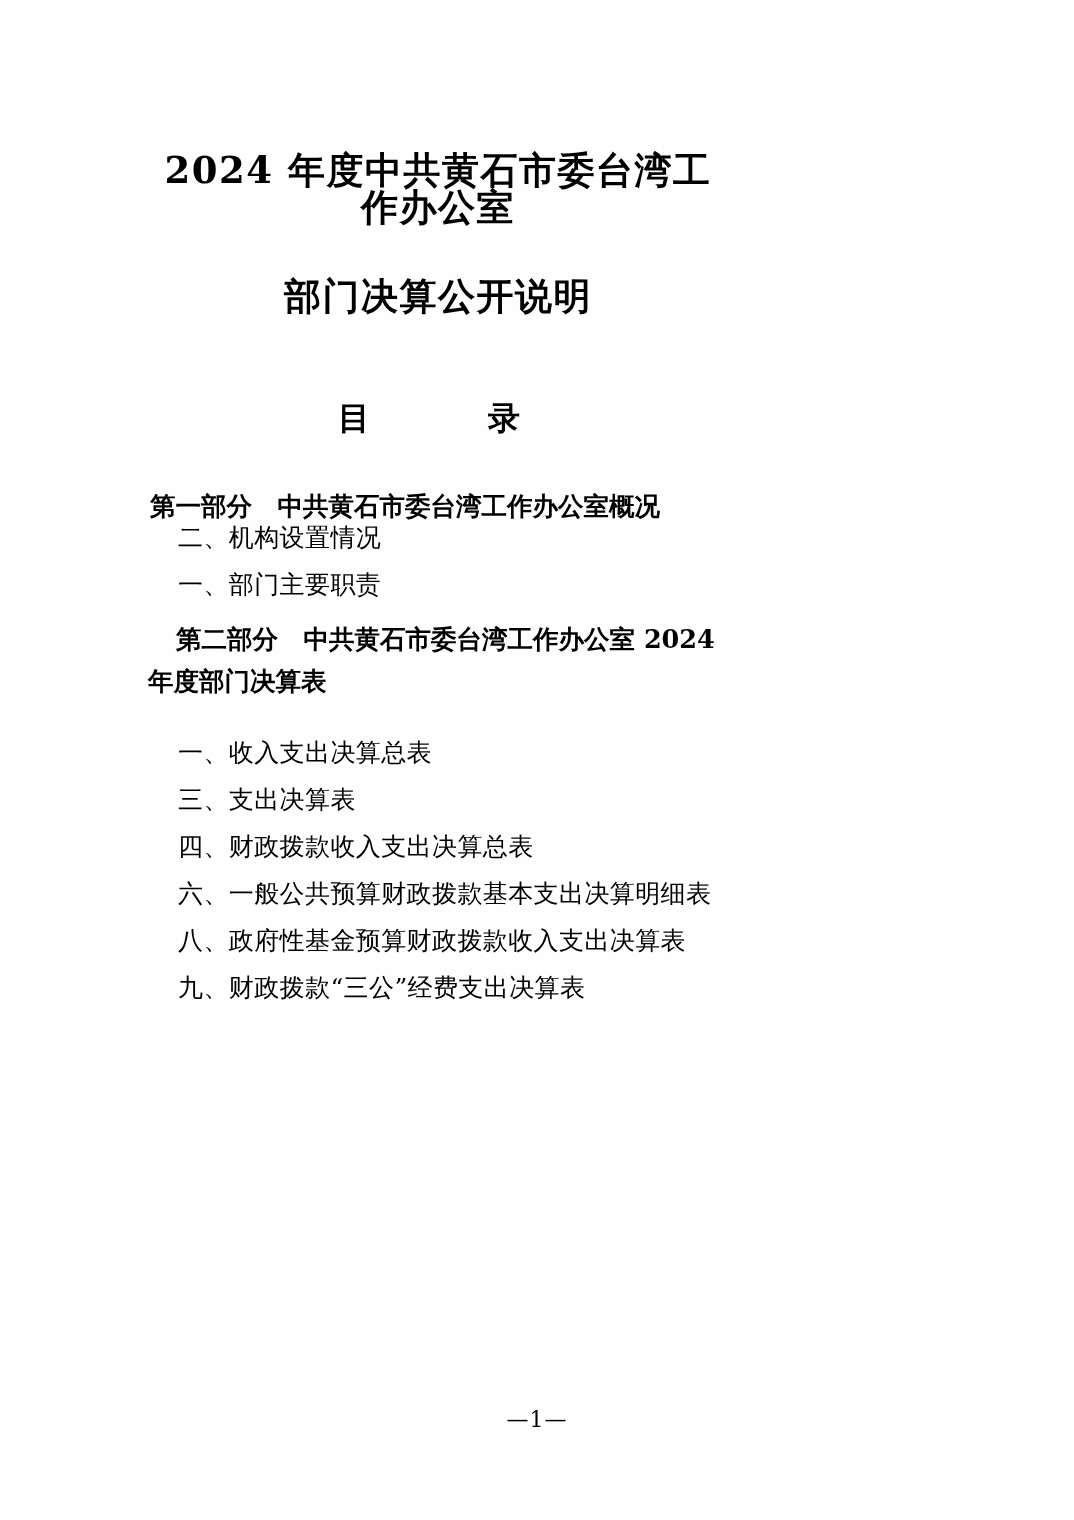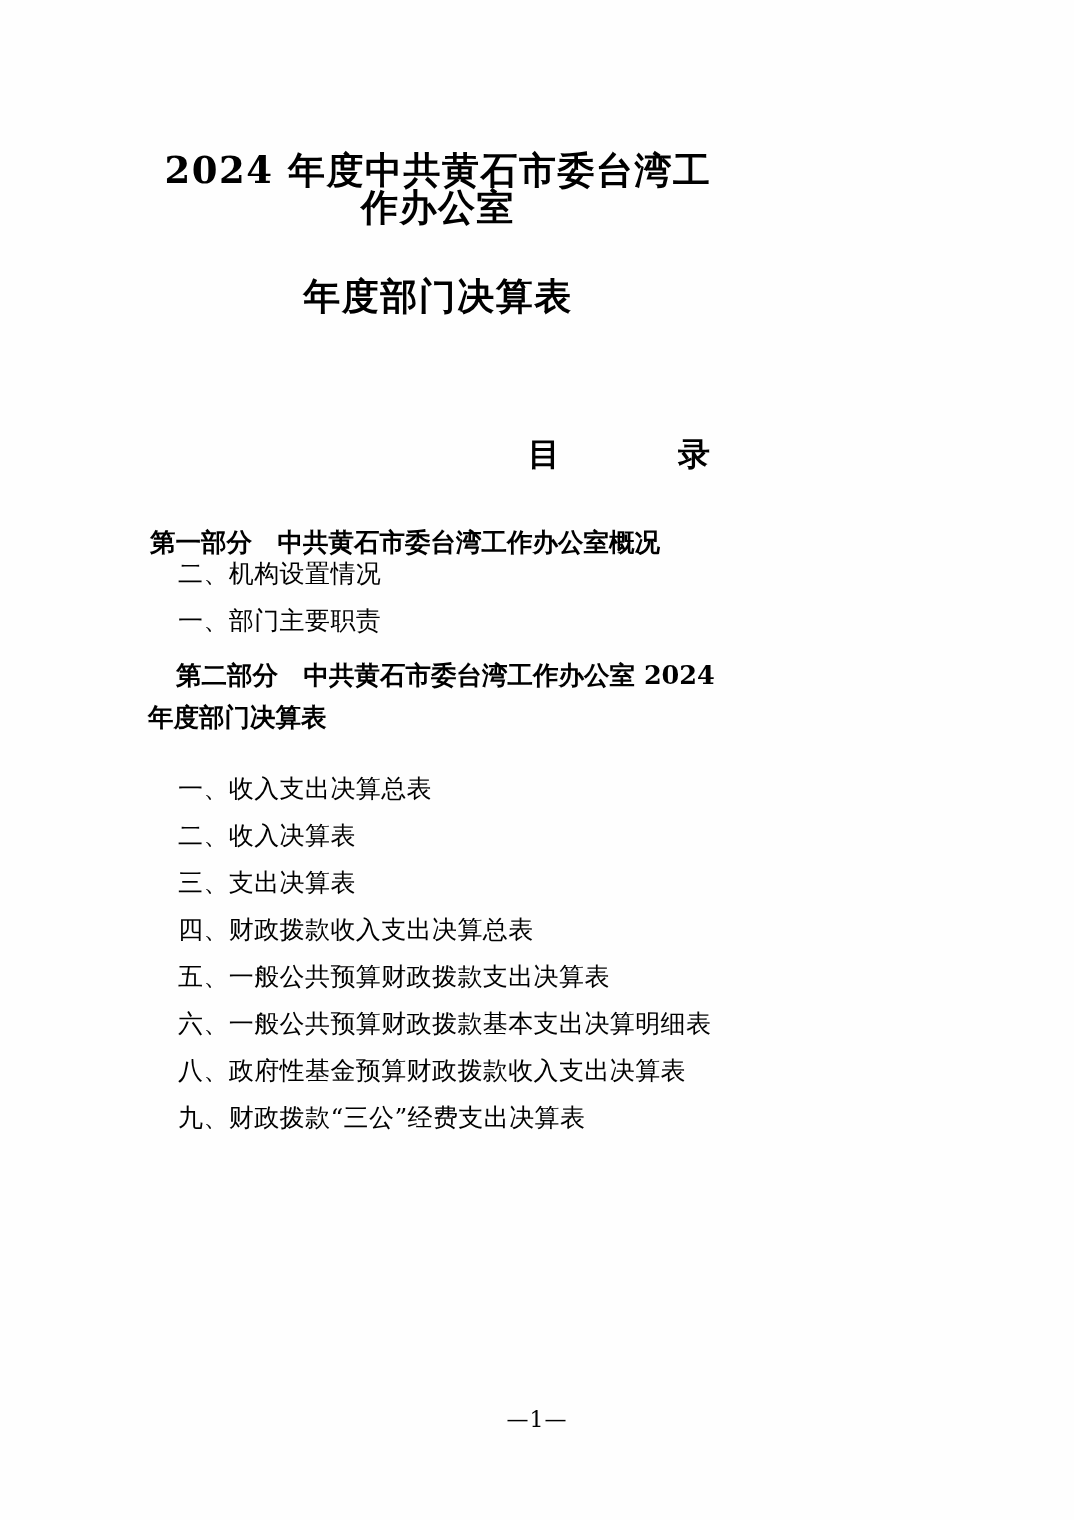--- a/index.html
+++ b/index.html
@@ -102,7 +102,7 @@
 
     <div class="doc-title">
       <span class="line1">2024 年度中共黄石市委台湾工作办公室</span>
-      <span class="line2">年度部门决算表</span>
+      <span class="line2">部门决算公开说明</span>
     </div>
 
     <div class="toc-heading">目　　录</div>

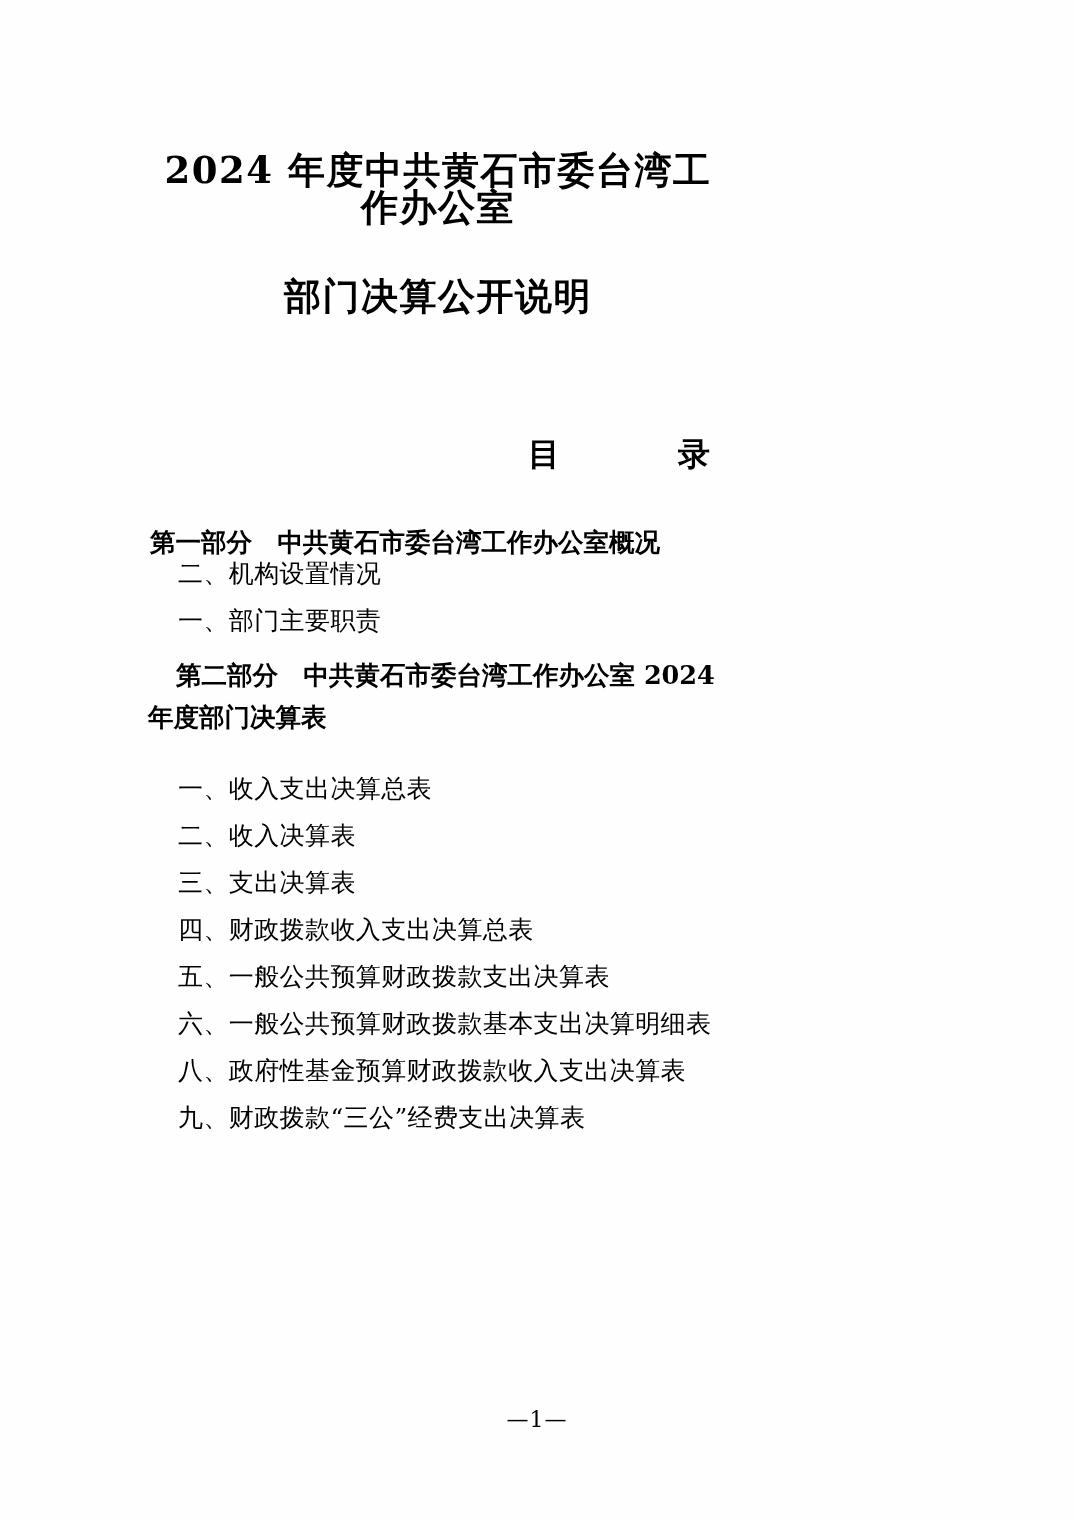--- a/index.html
+++ b/index.html
@@ -45,11 +45,11 @@
     margin-top: 52px;
   }
   .toc-heading {
-    text-align: right;
+    text-align: center;
     font-size: 32px;
     font-weight: bold;
     letter-spacing: 18px;
-    margin-top: 118px;
+    margin-top: 82px;
     font-family: Liberation Serif, serif;
   }
   .toc {

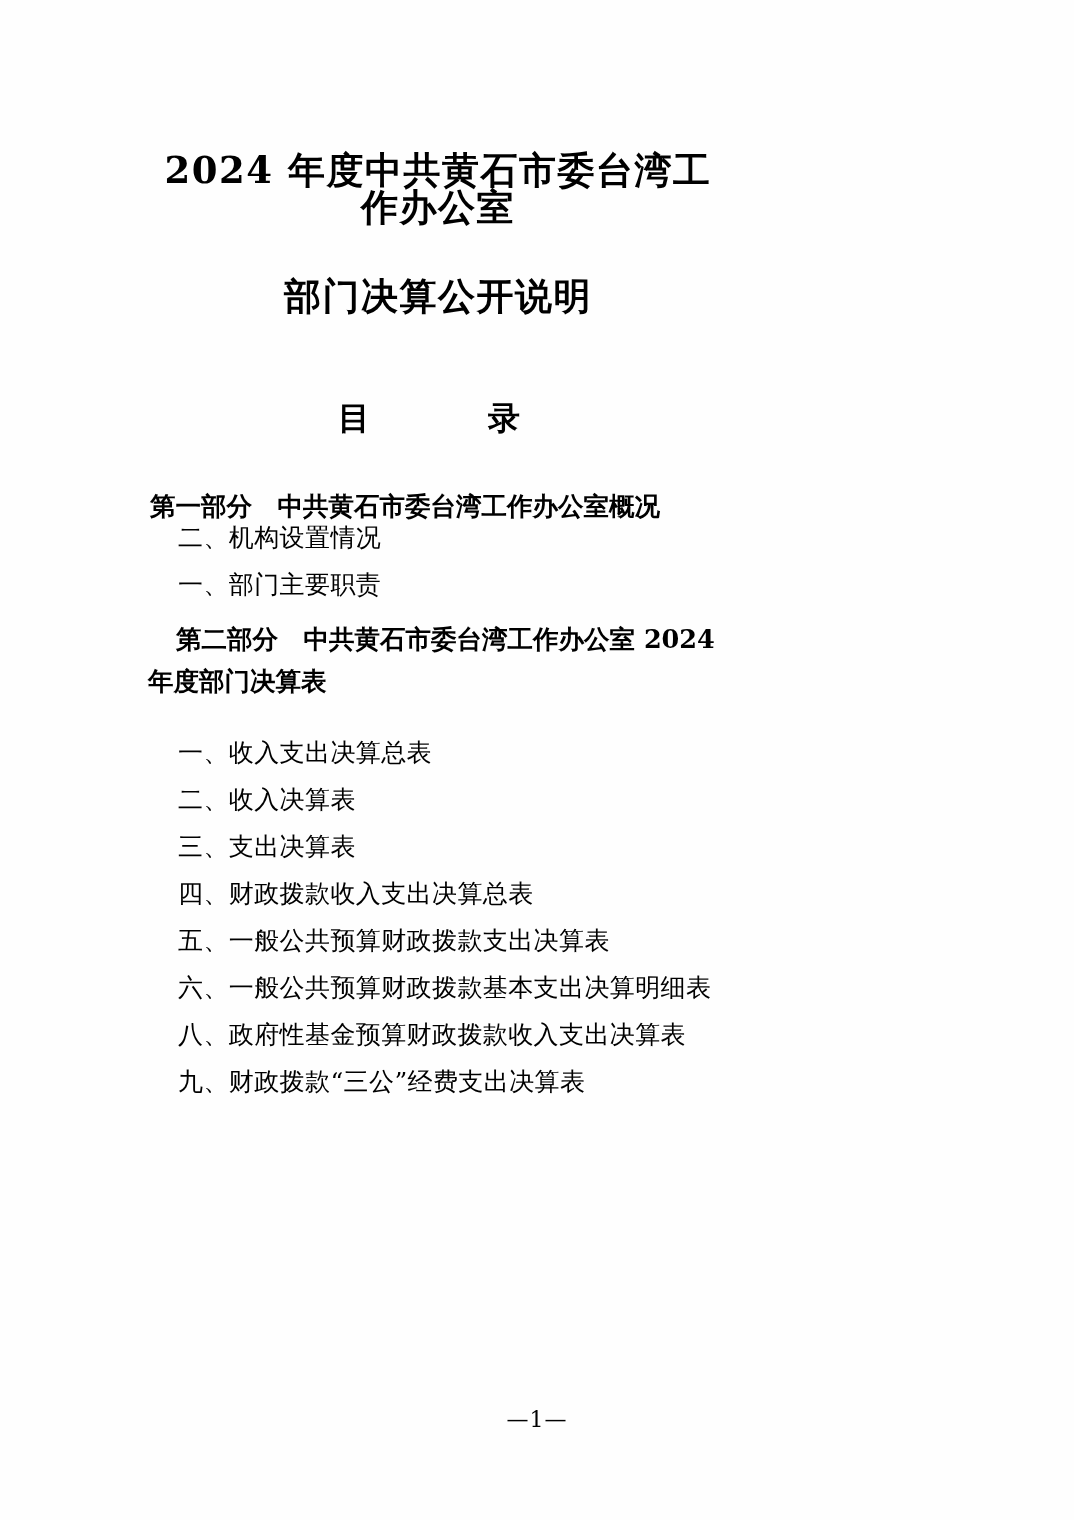--- a/index.html
+++ b/index.html
@@ -119,7 +119,6 @@
       <div class="group-gap"></div>
 
       <div class="item">一、收入支出决算总表</div>
-      <div class="item">二、收入决算表</div>
       <div class="item">三、支出决算表</div>
       <div class="item">四、财政拨款收入支出决算总表</div>
       <div class="item">五、一般公共预算财政拨款支出决算表</div>

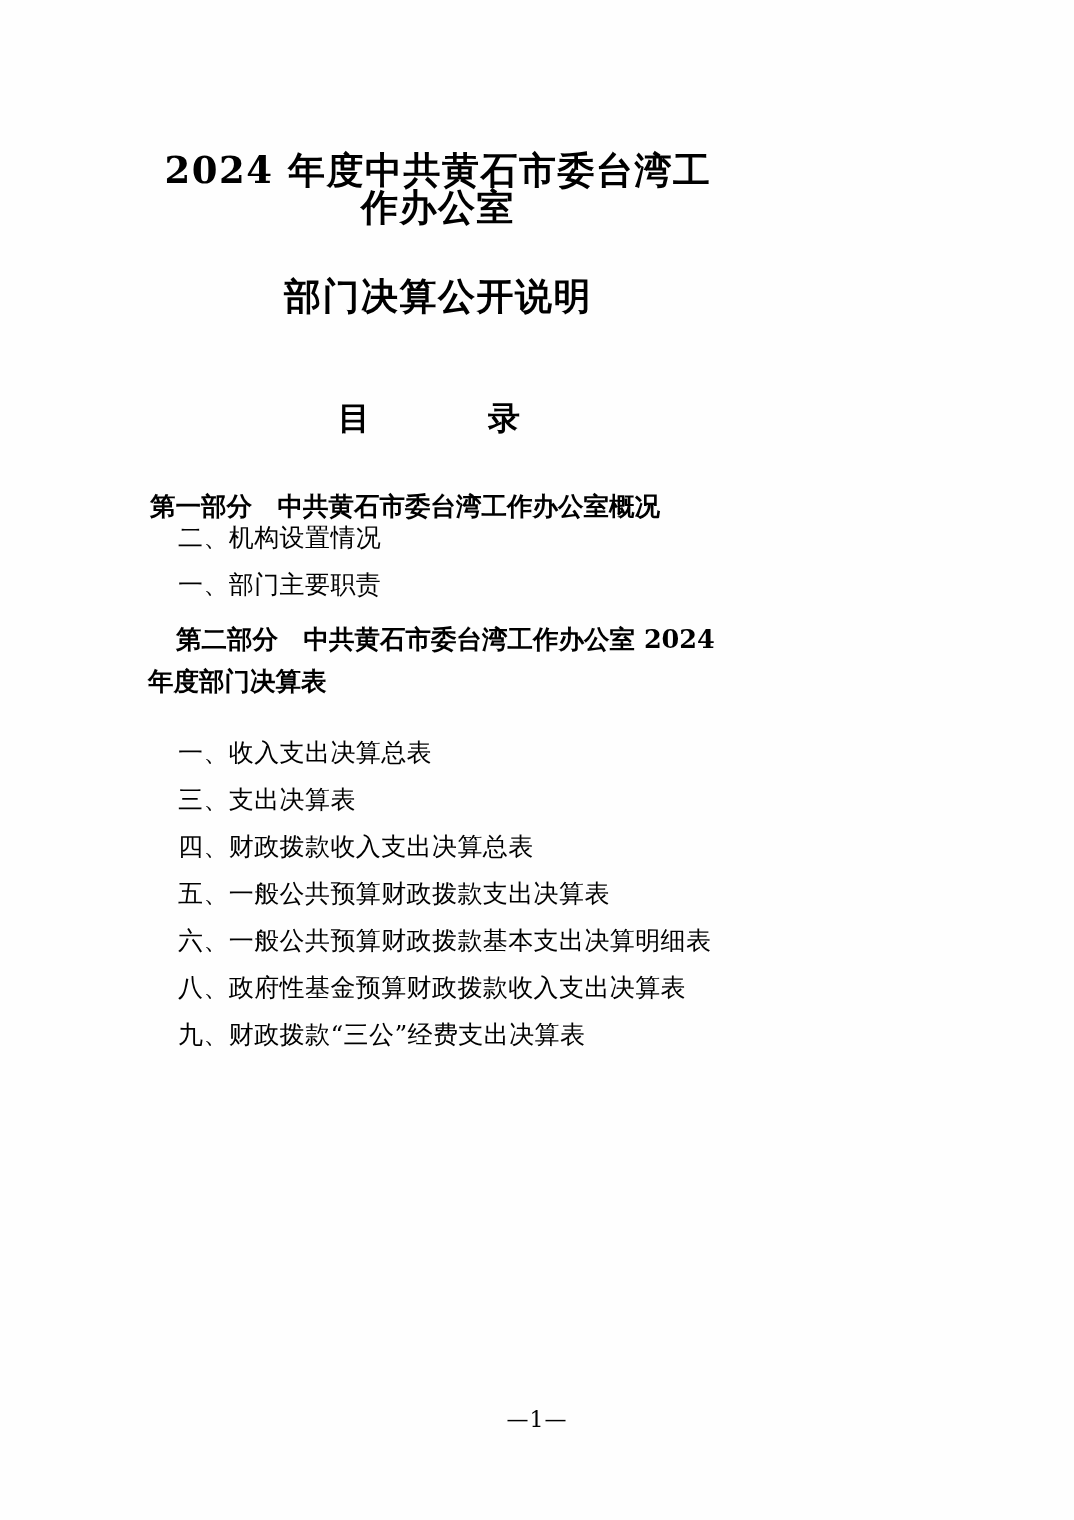--- a/index.html
+++ b/index.html
@@ -121,7 +121,6 @@
       <div class="item">一、收入支出决算总表</div>
       <div class="item">三、支出决算表</div>
       <div class="item">四、财政拨款收入支出决算总表</div>
-      <div class="item">五、一般公共预算财政拨款支出决算表</div>
       <div class="item">六、一般公共预算财政拨款基本支出决算明细表</div>
       <div class="item">八、政府性基金预算财政拨款收入支出决算表</div>
       <div class="item">九、财政拨款“三公”经费支出决算表</div>

